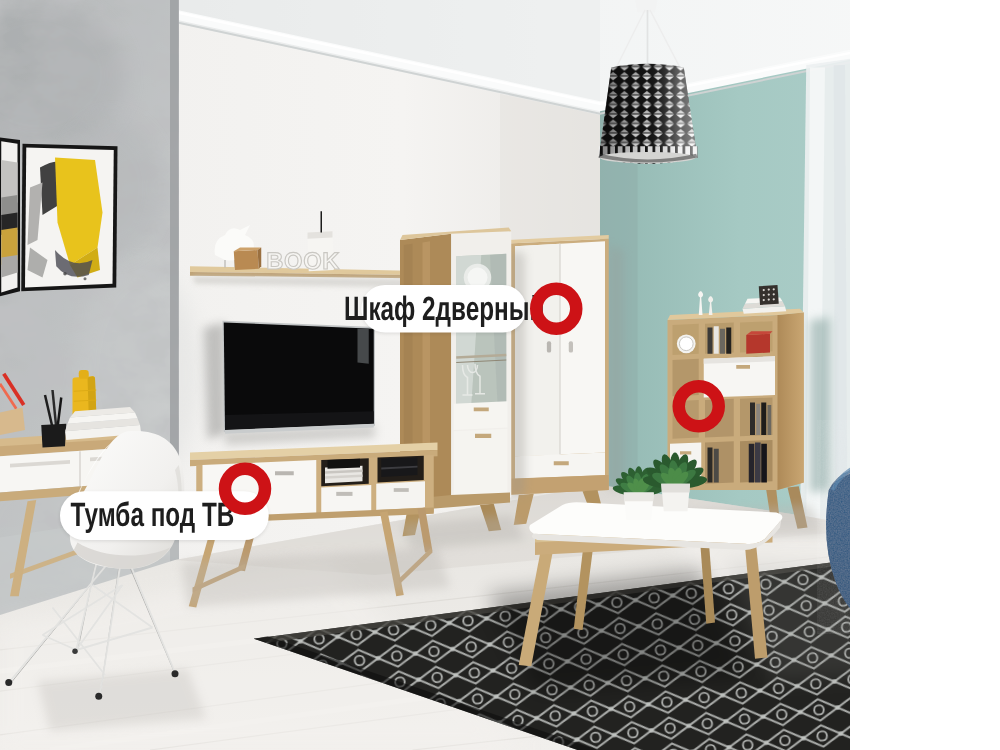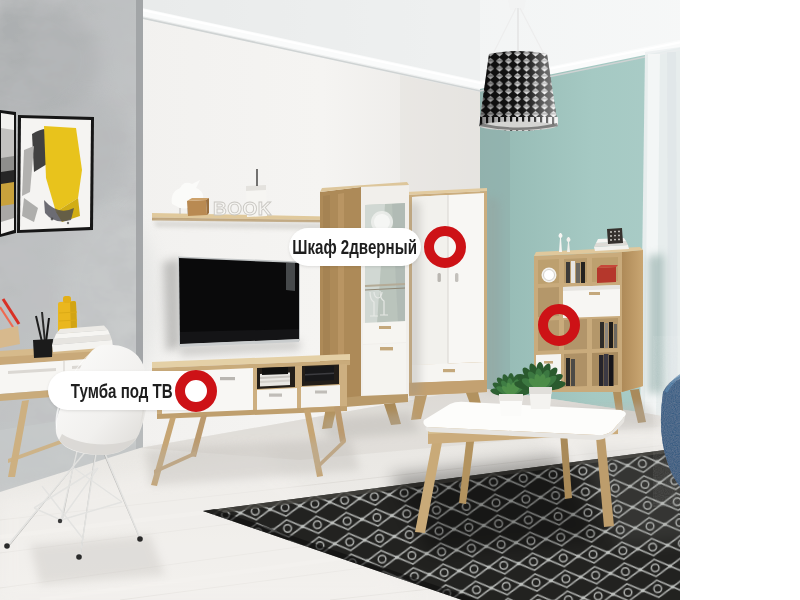--- a/index.html
+++ b/index.html
@@ -5,7 +5,7 @@
 html,body{margin:0;padding:0}
 #scene{position:relative;width:680px;height:600px;overflow:hidden;background:#b91c1c;font-family:"Liberation Sans",sans-serif}
 #scene svg.bg{position:absolute;left:0;top:0}
-.lbl{position:absolute;box-sizing:border-box;background:#ffffff;border-radius:20px;color:#1e1e1e;font-weight:bold;font-size:21px;display:flex;align-items:center;justify-content:center;white-space:nowrap;box-shadow:0 1px 3px rgba(0,0,0,0.10)}
+.lbl{position:absolute;box-sizing:border-box;background:#ffffff;border-radius:20px;color:#1e1e1e;font-weight:bold;font-size:27px;display:flex;align-items:center;justify-content:center;white-space:nowrap;box-shadow:0 1px 3px rgba(0,0,0,0.10)}
 .lbl span{display:inline-block;transform:scaleX(0.72)}
 .ring{position:absolute;box-sizing:border-box;width:42px;height:42px;border:10.5px solid #cd1216;border-radius:50%;background:transparent}
 </style>

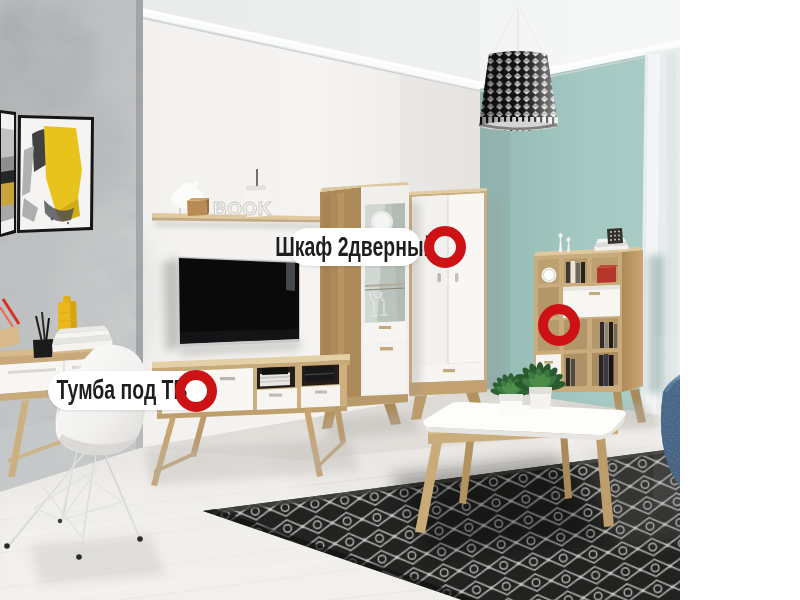--- a/index.html
+++ b/index.html
@@ -612,7 +612,7 @@
 </g>
 </svg>
 
-<div class="lbl" style="left:48px;top:371px;width:167px;height:39px;padding-right:20px">
+<div class="lbl" style="left:48px;top:393px;width:167px;height:39px;padding-right:20px">
       <span>Тумба под ТВ</span>
     </div>
 

